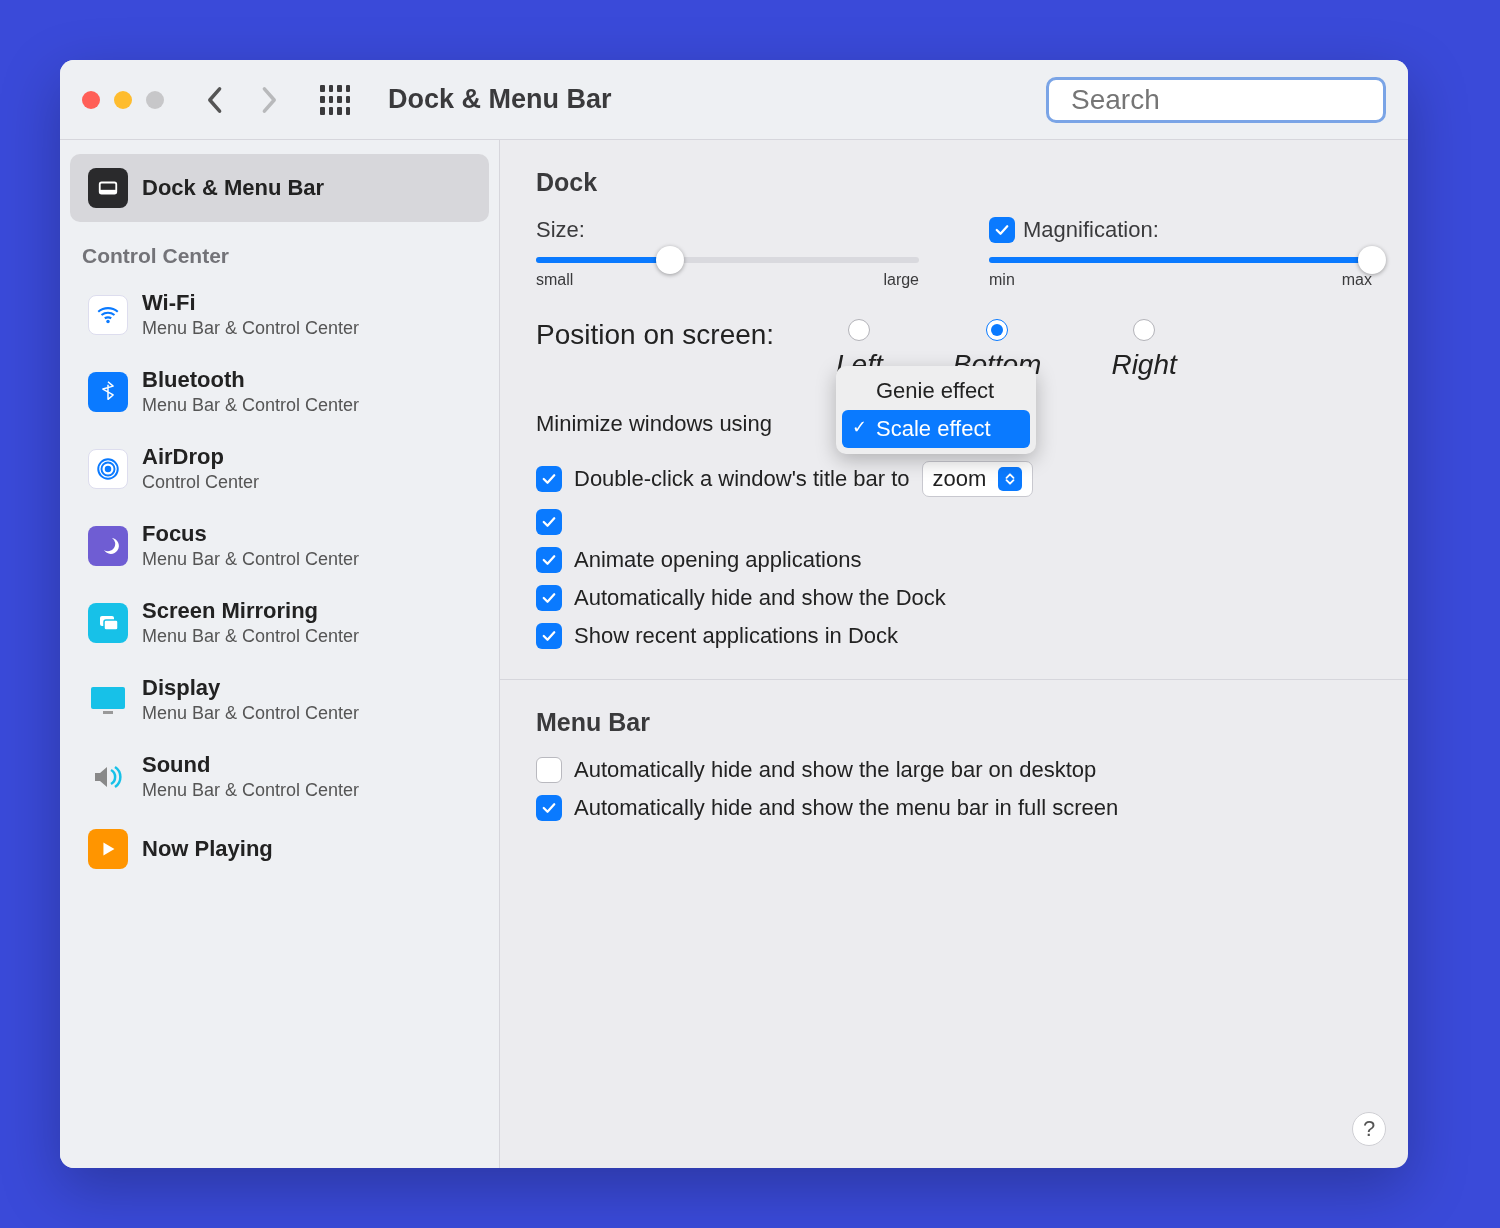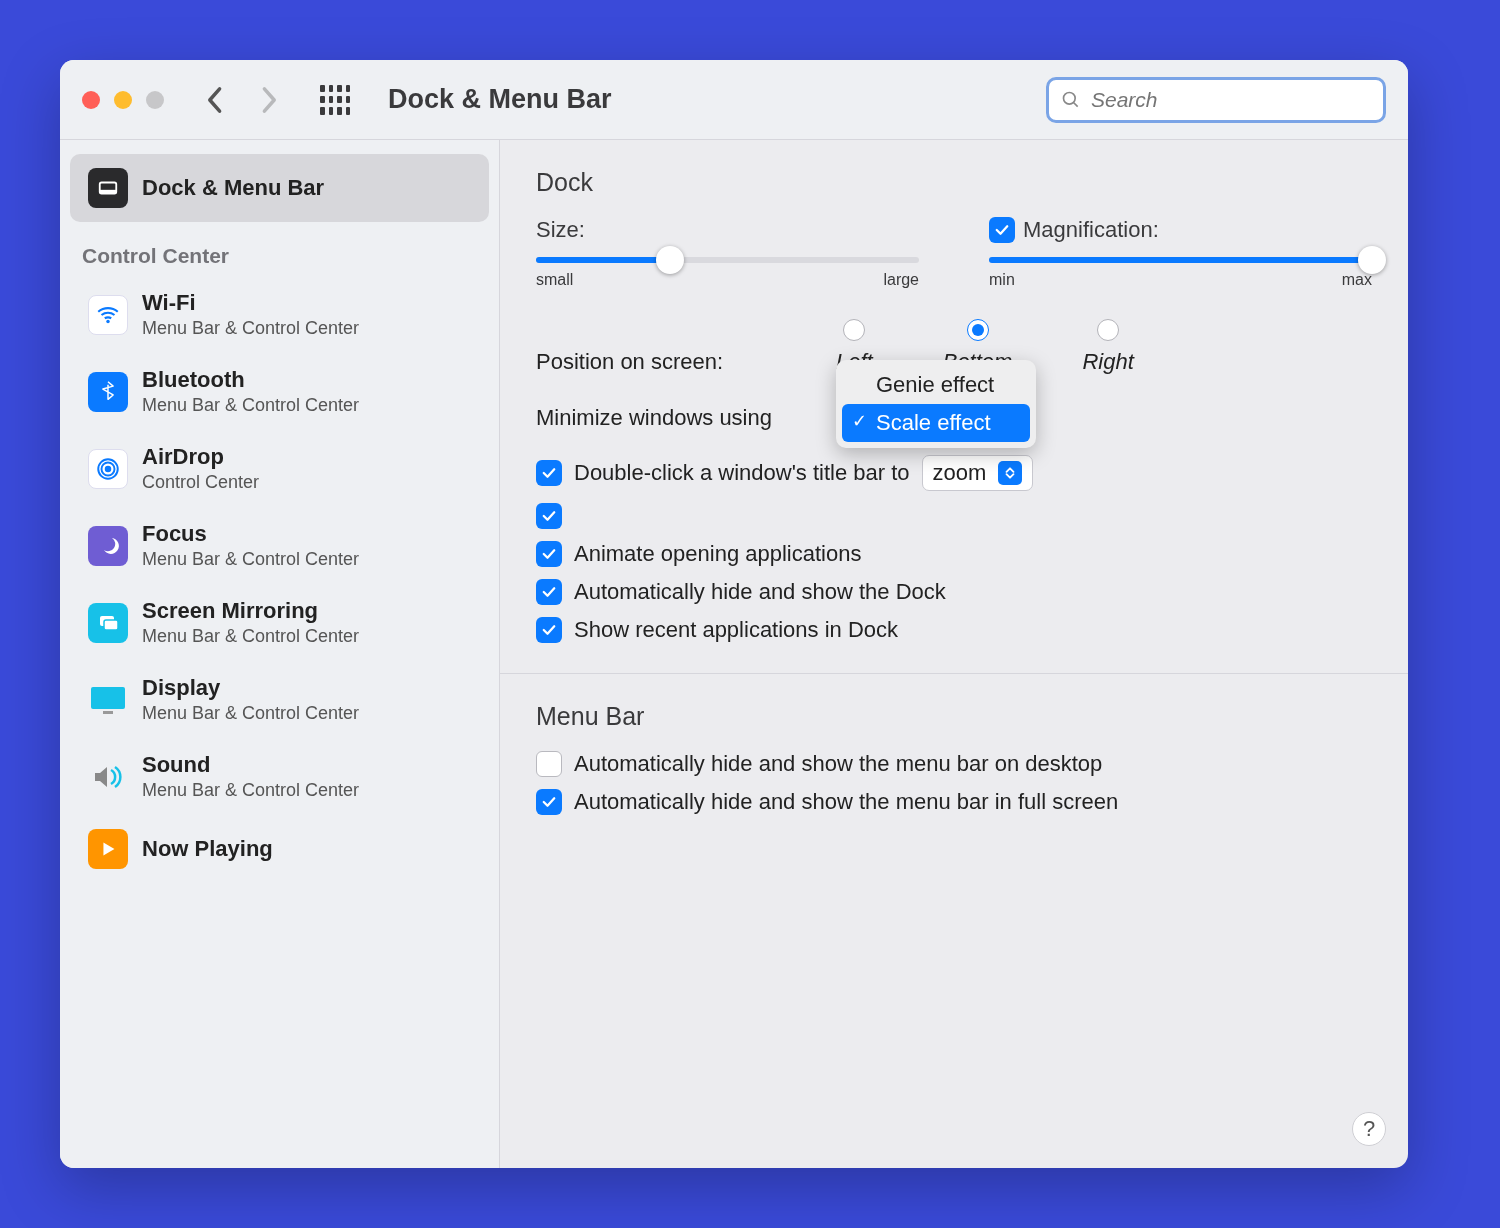--- a/index.html
+++ b/index.html
@@ -77,8 +77,8 @@
   }
   .search-wrap svg { width:20px; height:20px; stroke:#888; fill:none; stroke-width:2;}
   .search-wrap input {
-    border:none; outline:none; font-size:21px; color:#555;
-    flex:1; background:transparent;font-style:italic;
+    border:none; outline:none; font-size:28px; color:#555;
+    flex:1; background:transparent;
   }
   .body {
     flex:1;

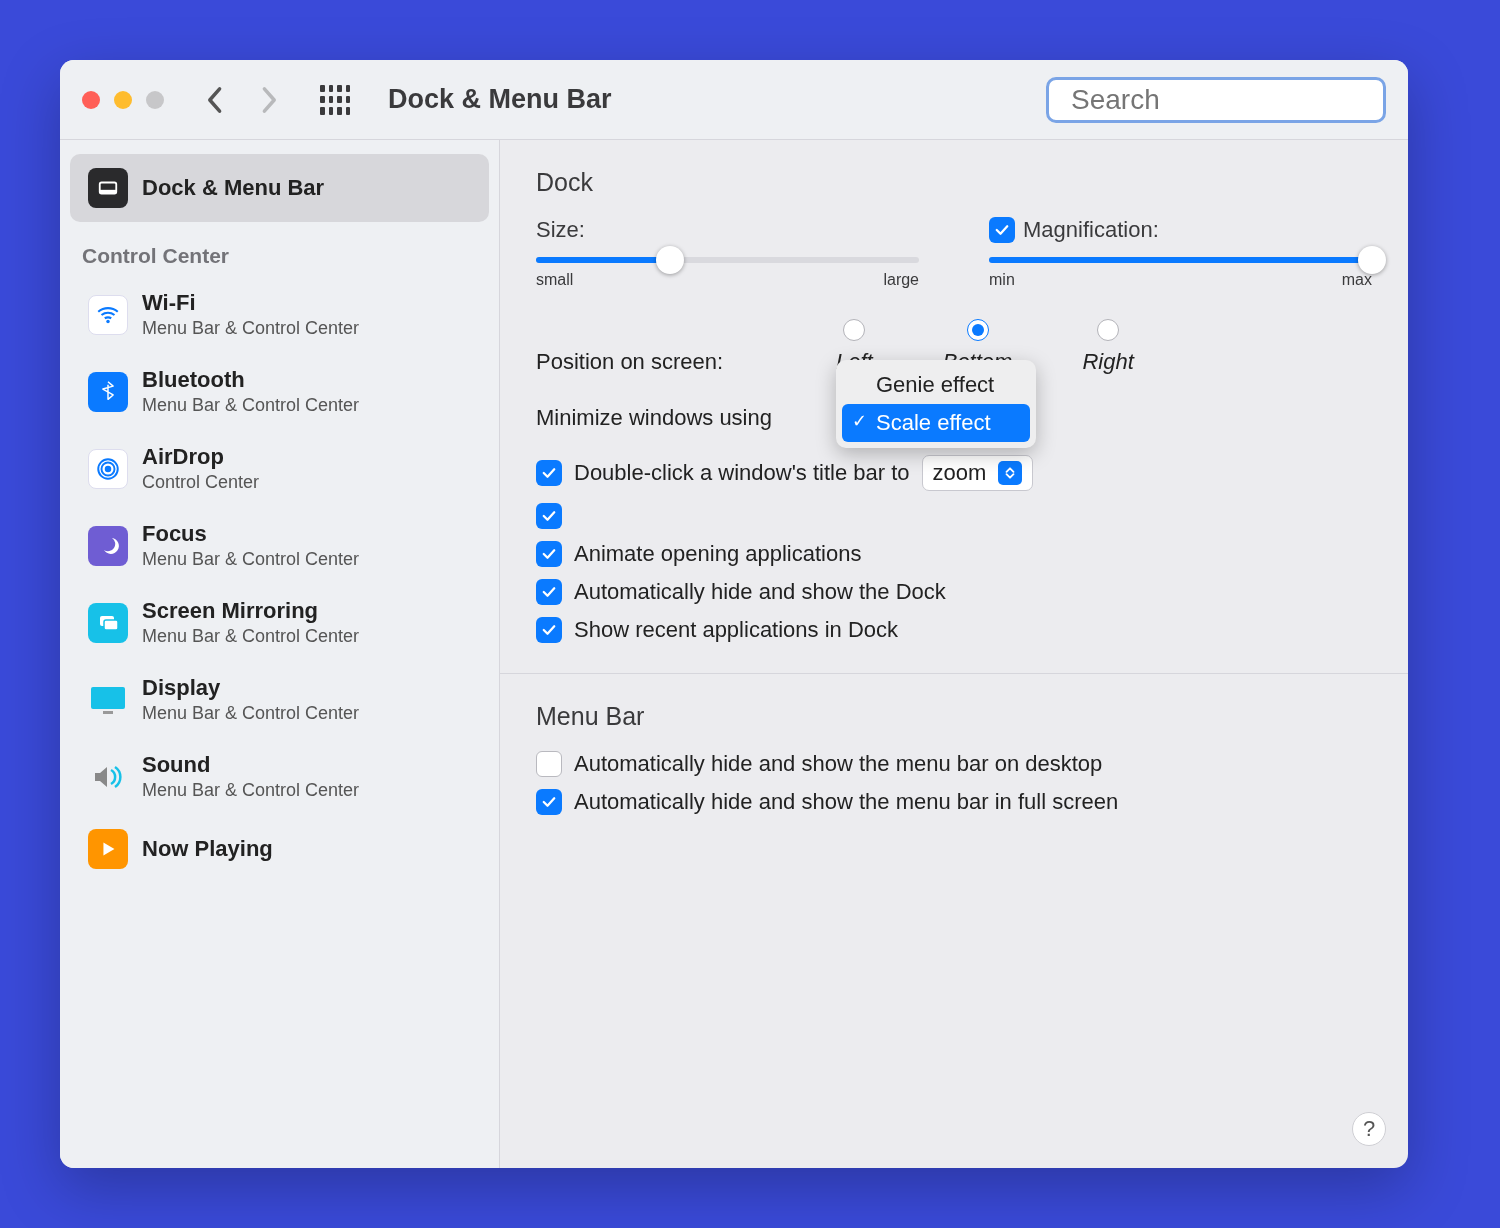--- a/index.html
+++ b/index.html
@@ -128,7 +128,7 @@
     border-bottom:1px solid #d6d6dc;
   }
   .panel h2 {
-    font-size: 25px; font-weight:400; color:#3a3a3c;
+    font-size: 25px; font-weight:700; color:#3a3a3c;
     margin-bottom: 20px;
   }
   .row { display:flex; gap:70px; margin-bottom:14px; }

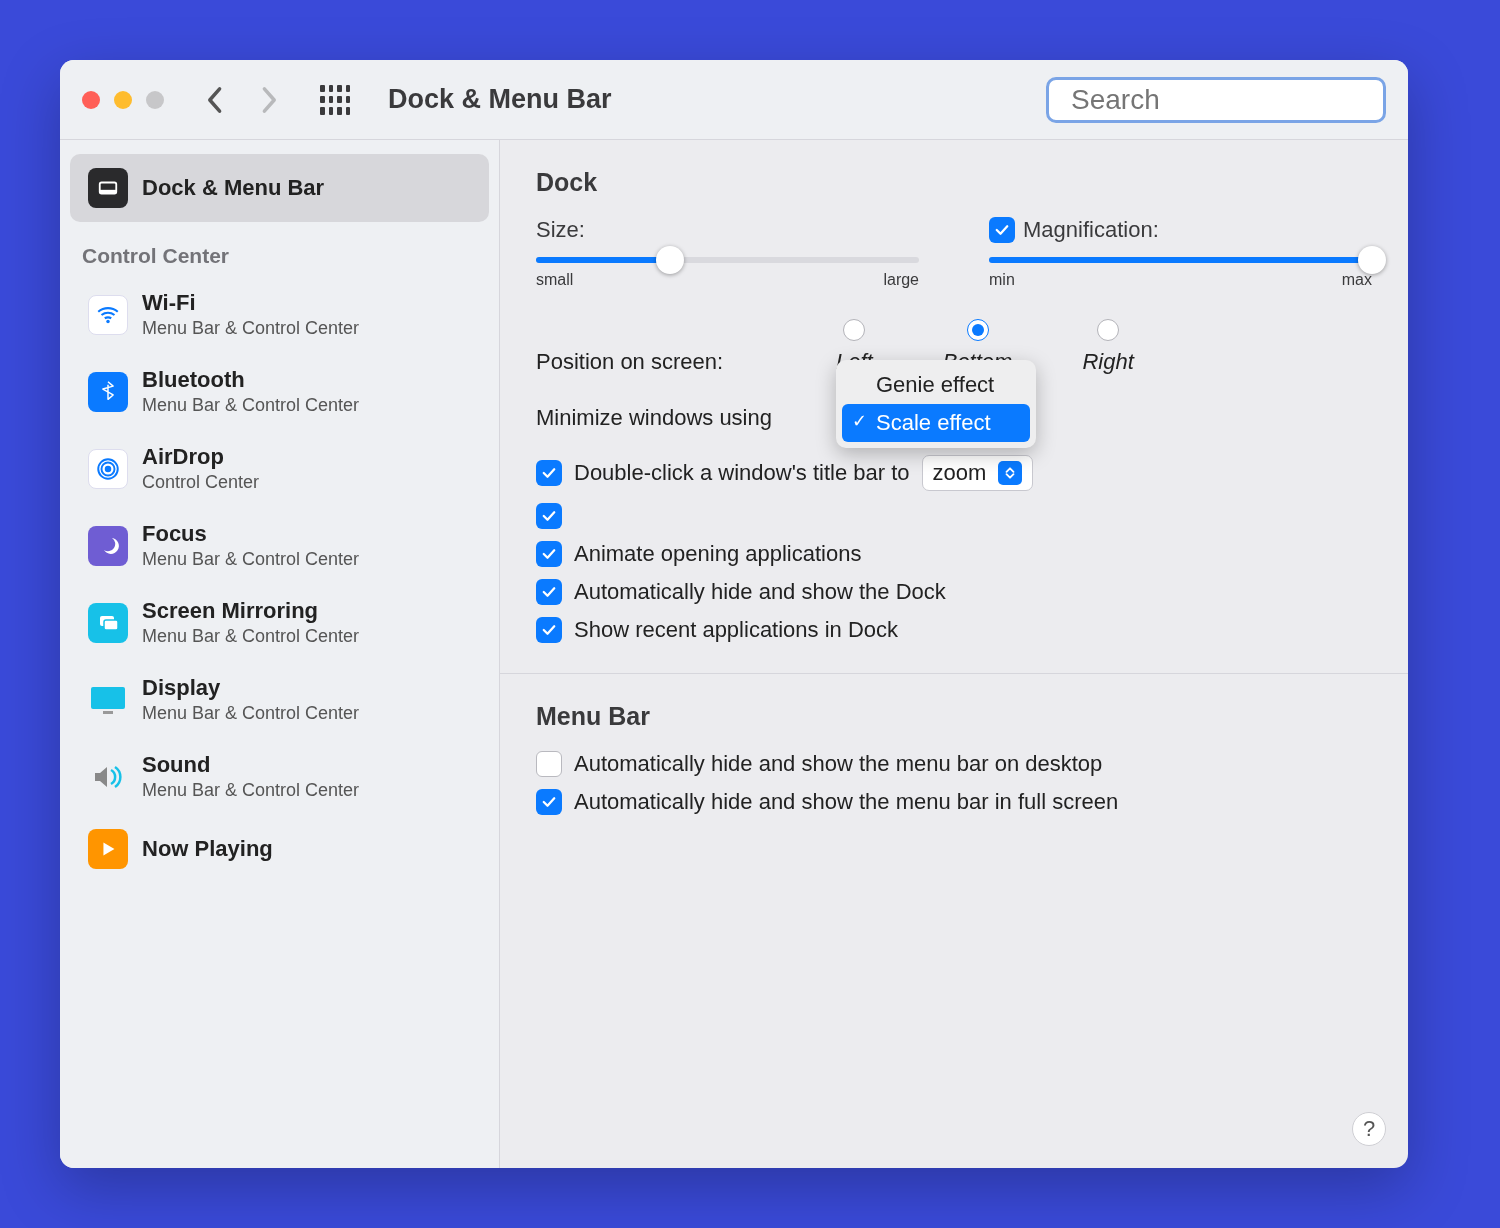--- a/index.html
+++ b/index.html
@@ -167,8 +167,8 @@
     font-size:22px; color:#222; margin: 12px 0;
   }
   .position-row {
-    display:flex; align-items:flex-end;
-    font-size:22px; color:#222;
+    display:flex; align-items:flex-start;
+    font-size:28px; color:#222;
     margin: 30px 0;
   }
   .position-row .plabel { width:280px; }

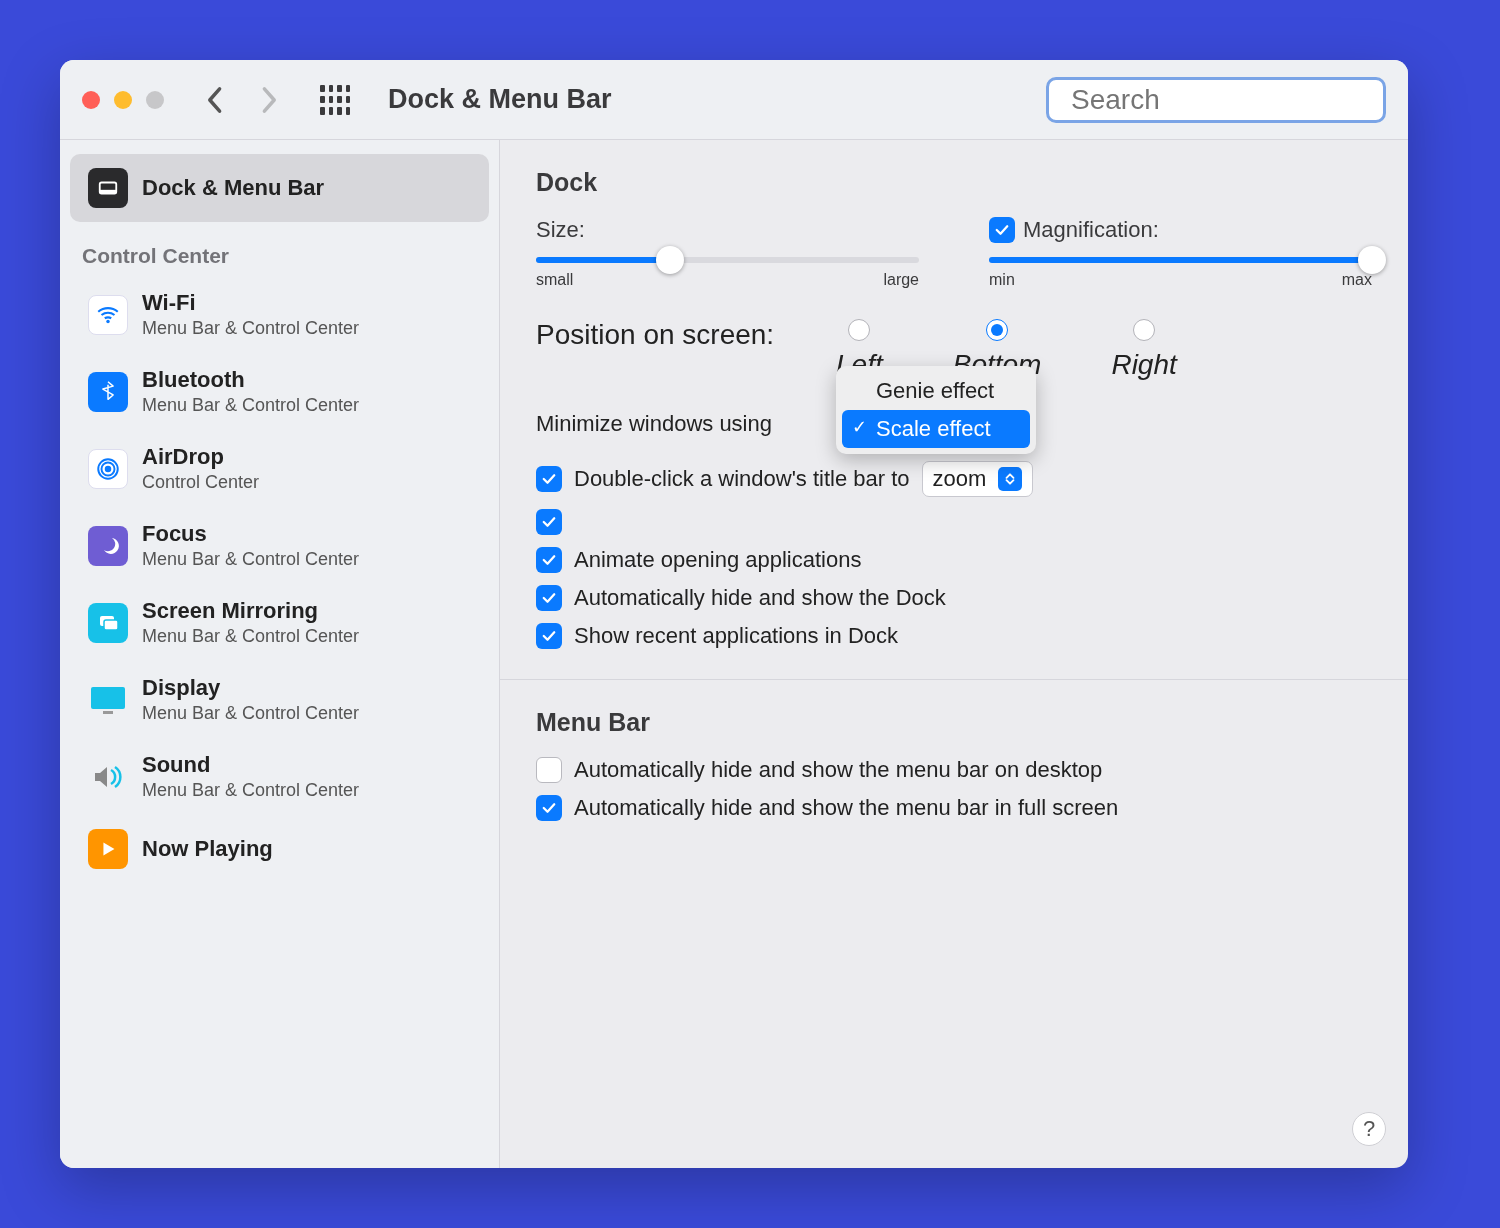--- a/index.html
+++ b/index.html
@@ -539,7 +539,7 @@
         <h2>Menu Bar</h2>
         <div class="opt-row">
           <span class="checkbox unchecked"></span>
-          <span>Automatically hide and show the menu bar on desktop</span>
+          <span>Automatically hide and show the large bar on desktop</span>
         </div>
         <div class="opt-row">
           <span class="checkbox">

